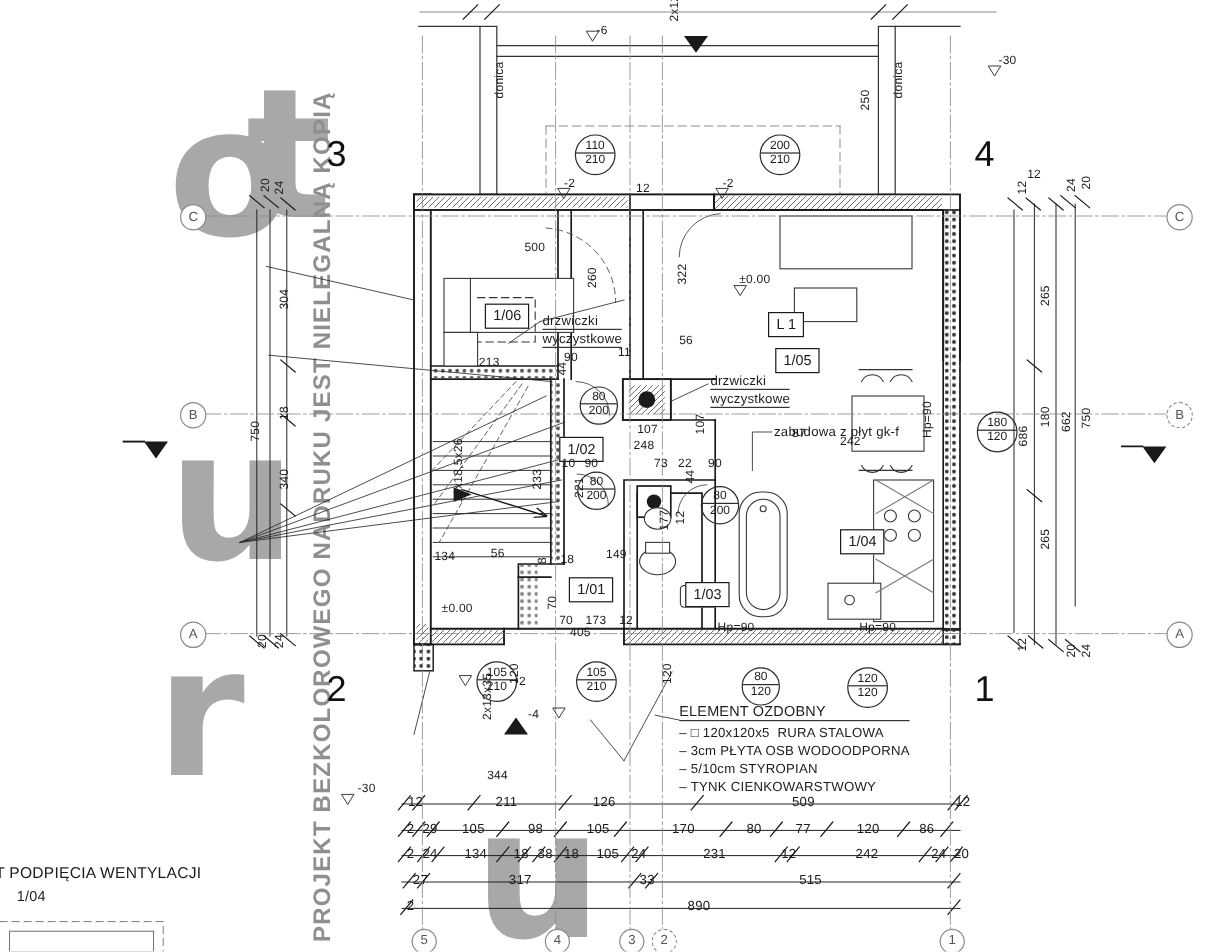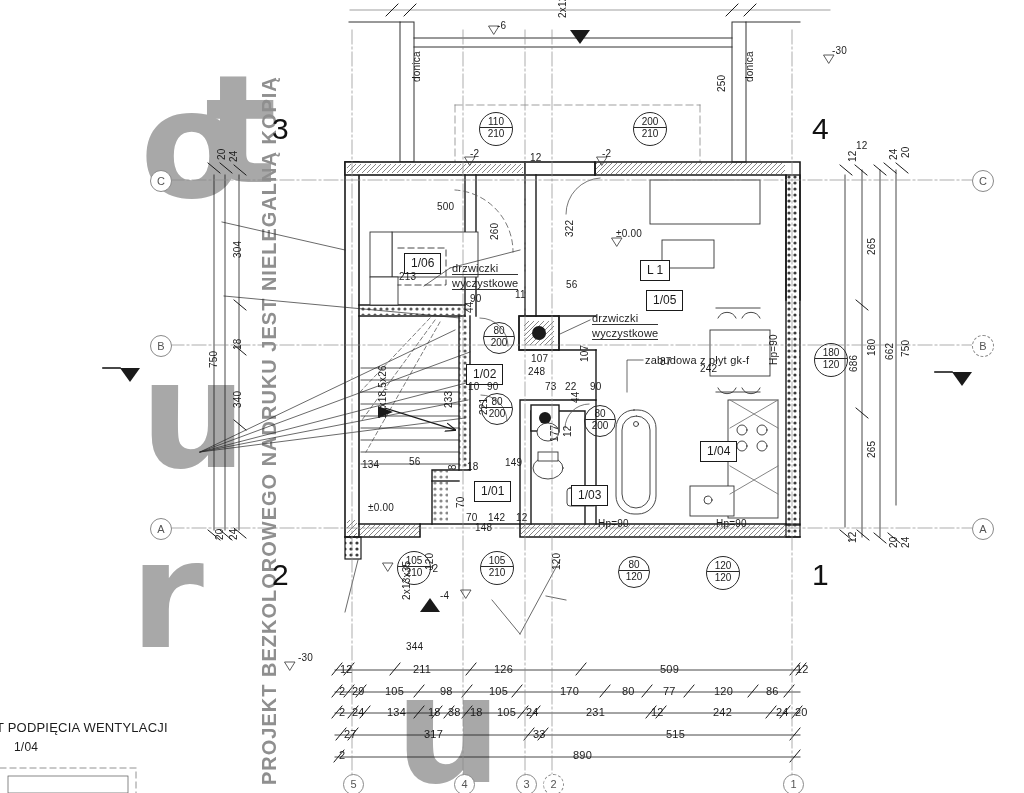--- a/index.html
+++ b/index.html
@@ -455,7 +455,7 @@
     <div id="dims-plan">
         <div class="txt t10" style="left: 437px; top: 201px;">500</div>
         <div class="txt t10" style="left: 489px; top: 240px; transform-origin: 0px 0px; transform: rotate(-90deg);">260</div>
-        <div class="txt t10" style="left: 399px; top: 271px;">213</div>
+        <div class="txt t10" style="left: 399px; top: 297px;">213</div>
         <div class="txt t10" style="left: 470px; top: 293px;">90</div>
         <div class="txt t10" style="left: 464px; top: 313px; transform-origin: 0px 0px; transform: rotate(-90deg);">44</div>
         <div class="txt t10" style="left: 515px; top: 289px;">11</div>

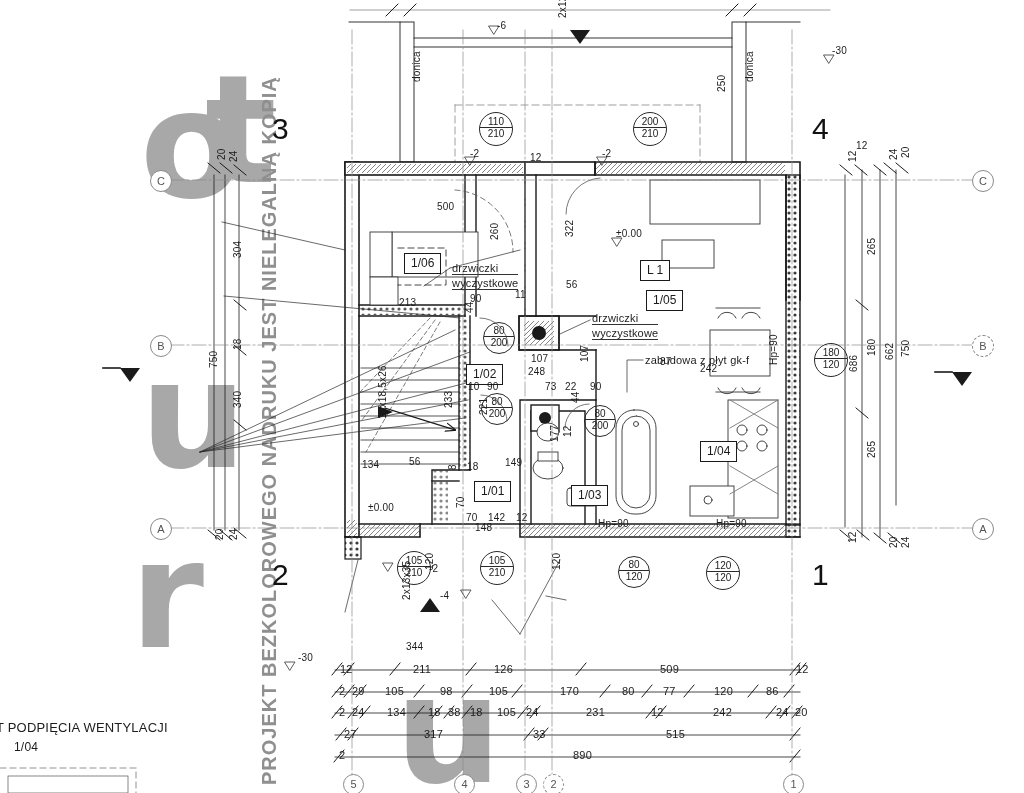--- a/index.html
+++ b/index.html
@@ -486,7 +486,7 @@
         <div class="txt t10" style="left: 447px; top: 470px; transform-origin: 0px 0px; transform: rotate(-90deg);">8</div>
         <div class="txt t10" style="left: 368px; top: 502px;">±0.00</div>
         <div class="txt t10" style="left: 466px; top: 512px;">70</div>
-        <div class="txt t10" style="left: 488px; top: 512px;">142</div>
+        <div class="txt t10" style="left: 488px; top: 512px;">173</div>
         <div class="txt t10" style="left: 516px; top: 512px;">12</div>
         <div class="txt t10" style="left: 475px; top: 522px;">148</div>
         <div class="txt t10" style="left: 455px; top: 508px; transform-origin: 0px 0px; transform: rotate(-90deg);">70</div>

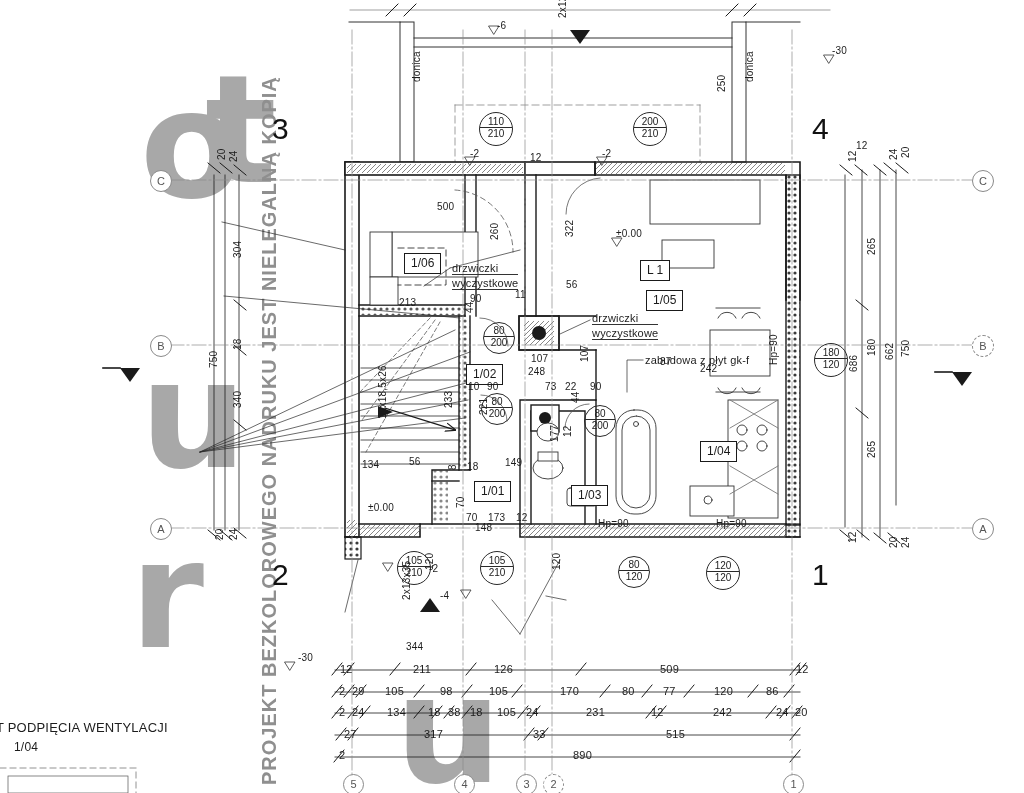--- a/index.html
+++ b/index.html
@@ -488,7 +488,7 @@
         <div class="txt t10" style="left: 466px; top: 512px;">70</div>
         <div class="txt t10" style="left: 488px; top: 512px;">173</div>
         <div class="txt t10" style="left: 516px; top: 512px;">12</div>
-        <div class="txt t10" style="left: 475px; top: 522px;">148</div>
+        <div class="txt t10" style="left: 475px; top: 522px;">405</div>
         <div class="txt t10" style="left: 455px; top: 508px; transform-origin: 0px 0px; transform: rotate(-90deg);">70</div>
         <div class="txt t10" style="left: 429px; top: 563px;">-2</div>
         <div class="txt t10" style="left: 440px; top: 590px;">-4</div>

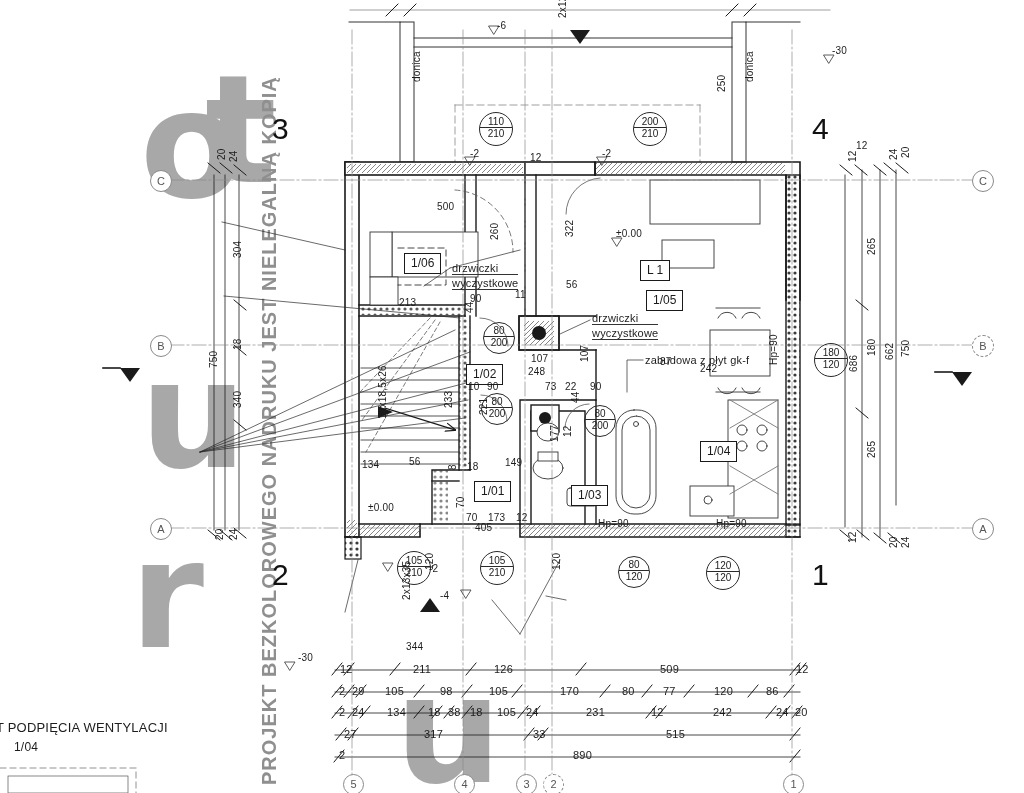--- a/index.html
+++ b/index.html
@@ -325,6 +325,13 @@
     <div class="txt t11" style="left:645px;top:354px;">zabudowa z płyt gk-f</div>
     <div class="txt t11" style="left:460px;top:630px;"></div>
 
+    <div style="position:absolute;left:566px;top:586px;">
+      <div class="txt t12 und" style="position:relative;">ELEMENT OZDOBNY</div>
+      <div class="txt t11" style="position:relative;margin-top:4px;">–&nbsp;<span>□ 120x120x5  RURA STALOWA</span></div>
+      <div class="txt t11" style="position:relative;margin-top:3px;">–&nbsp;<span>3cm PŁYTA OSB WODOODPORNA</span></div>
+      <div class="txt t11" style="position:relative;margin-top:3px;">–&nbsp;<span>5/10cm STYROPIAN</span></div>
+      <div class="txt t11" style="position:relative;margin-top:3px;">–&nbsp;<span>TYNK CIENKOWARSTWOWY</span></div>
+    </div>
 
     <div class="tag" style="left:404px;top:253px;">1/06</div>
     <div class="tag" style="left:466px;top:364px;">1/02</div>

